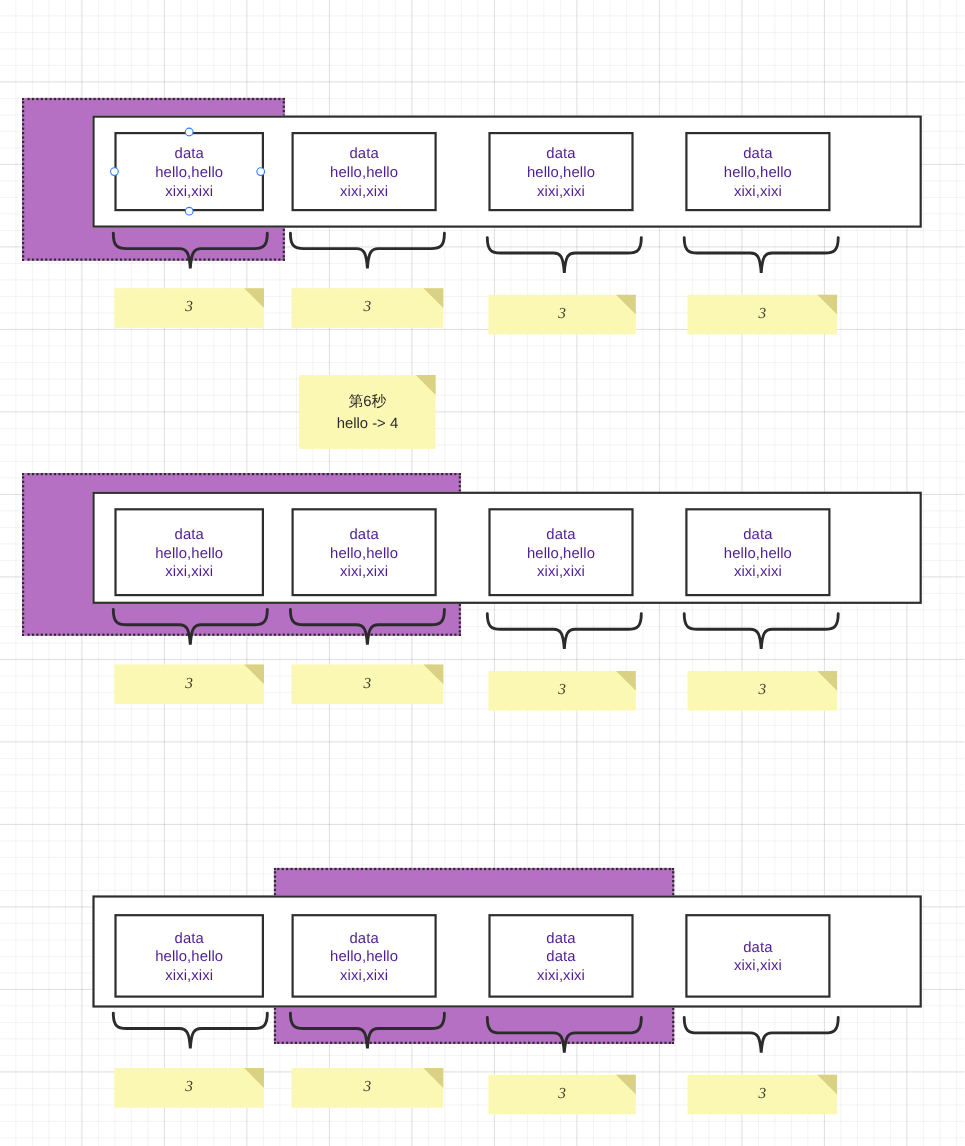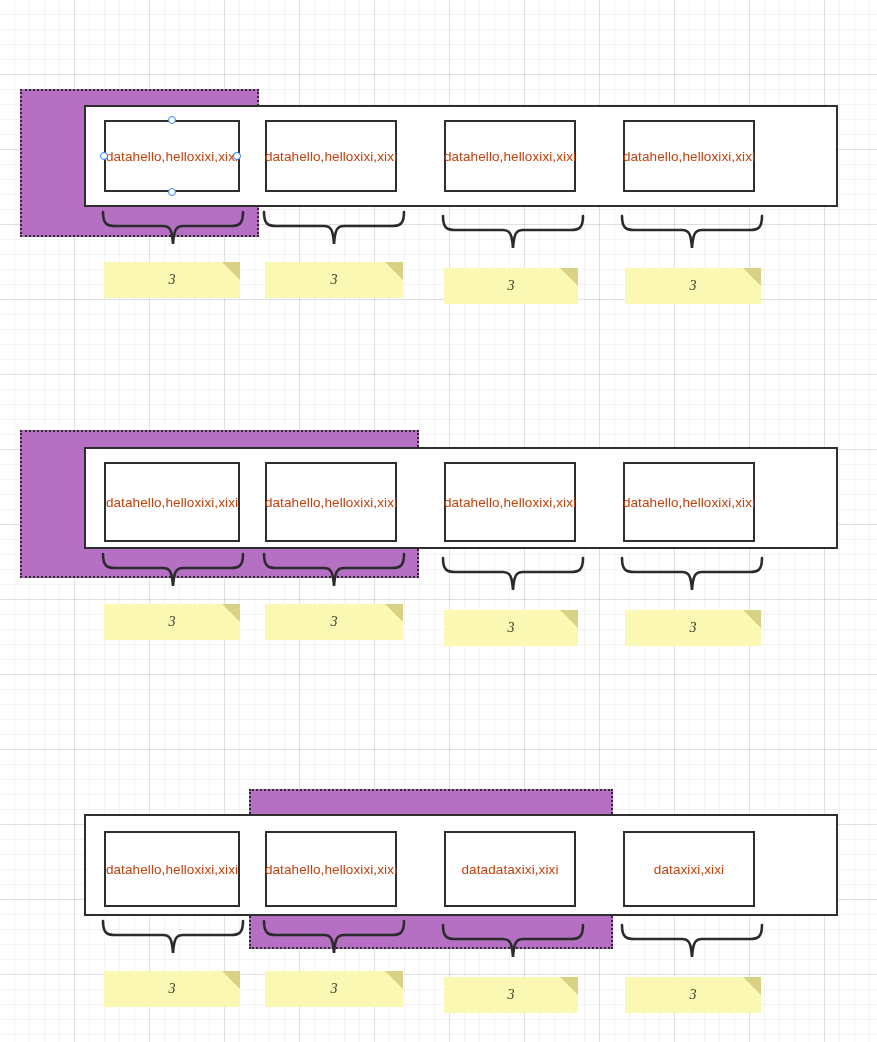--- a/index.html
+++ b/index.html
@@ -51,10 +51,11 @@
     box-sizing: border-box;
     z-index: 3;
     display: flex;
+    flex-direction: column;
     align-items: center;
     justify-content: center;
     font-size: 13.5px;
-    color: #c2410c;
+    color: #4c1d95;
     line-height: 17px;
     letter-spacing: 0.1px;
   }

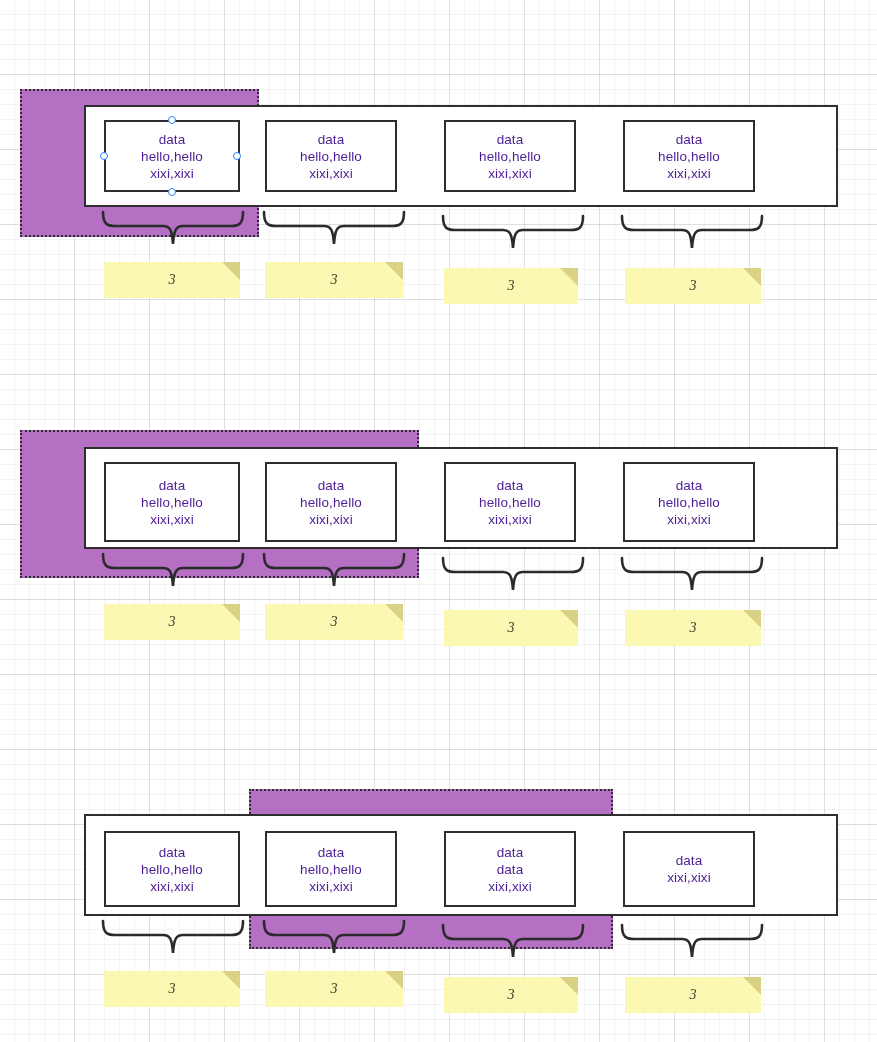--- a/index.html
+++ b/index.html
@@ -188,6 +188,11 @@
     <span class="note-count">3</span>
   </div>
 
+  <div class="note" style="left:272px; top:341px; width:124px; height:67px;">
+    <span class="fold"></span>
+    <div class="note-time">第6秒</div>
+    <div class="note-time">hello -&gt; 4</div>
+  </div>
 
   <div class="hl" style="left:20px; top:430px; width:399px; height:148px;"></div>
 

